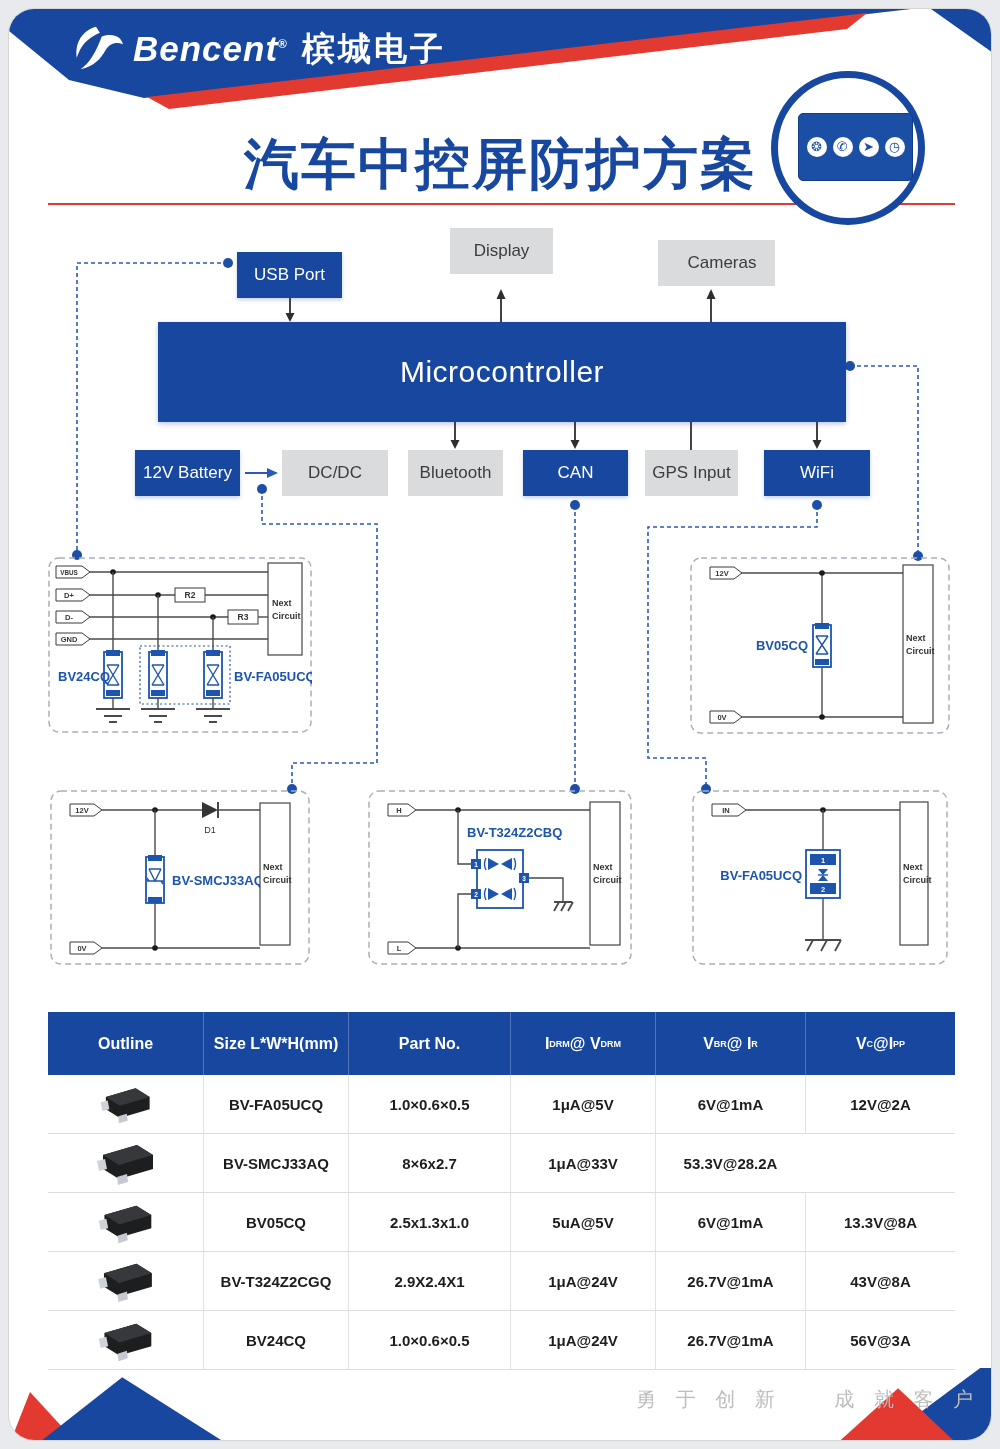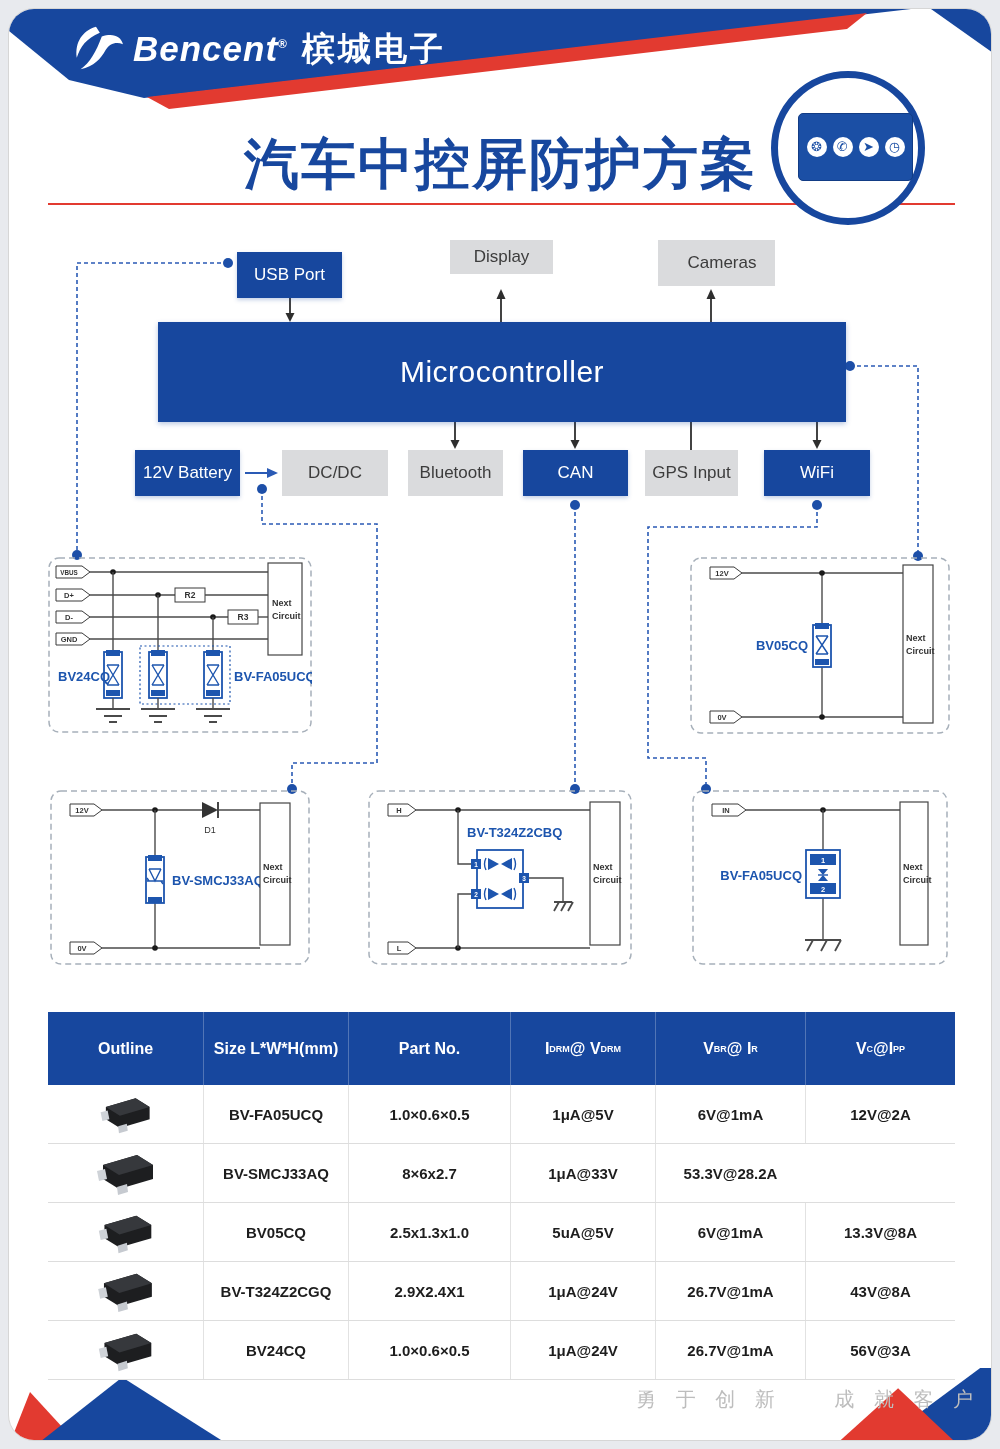--- a/index.html
+++ b/index.html
@@ -38,7 +38,7 @@
        display:flex;align-items:center;justify-content:center;font-size:30px;letter-spacing:.5px;
        z-index:4;box-shadow:0 2px 5px rgba(23,71,158,.3);}
   .b-usb{left:237px;top:252px;width:105px;height:46px;}
-  .g-display{left:450px;top:240px;width:103px;height:34px;}
+  .g-display{left:450px;top:228px;width:103px;height:46px;}
   .g-cameras{left:658px;top:240px;width:106px;height:46px;padding-left:11px;}
   .b-batt{left:135px;top:450px;width:105px;height:46px;}
   .g-dcdc{left:282px;top:450px;width:106px;height:46px;}

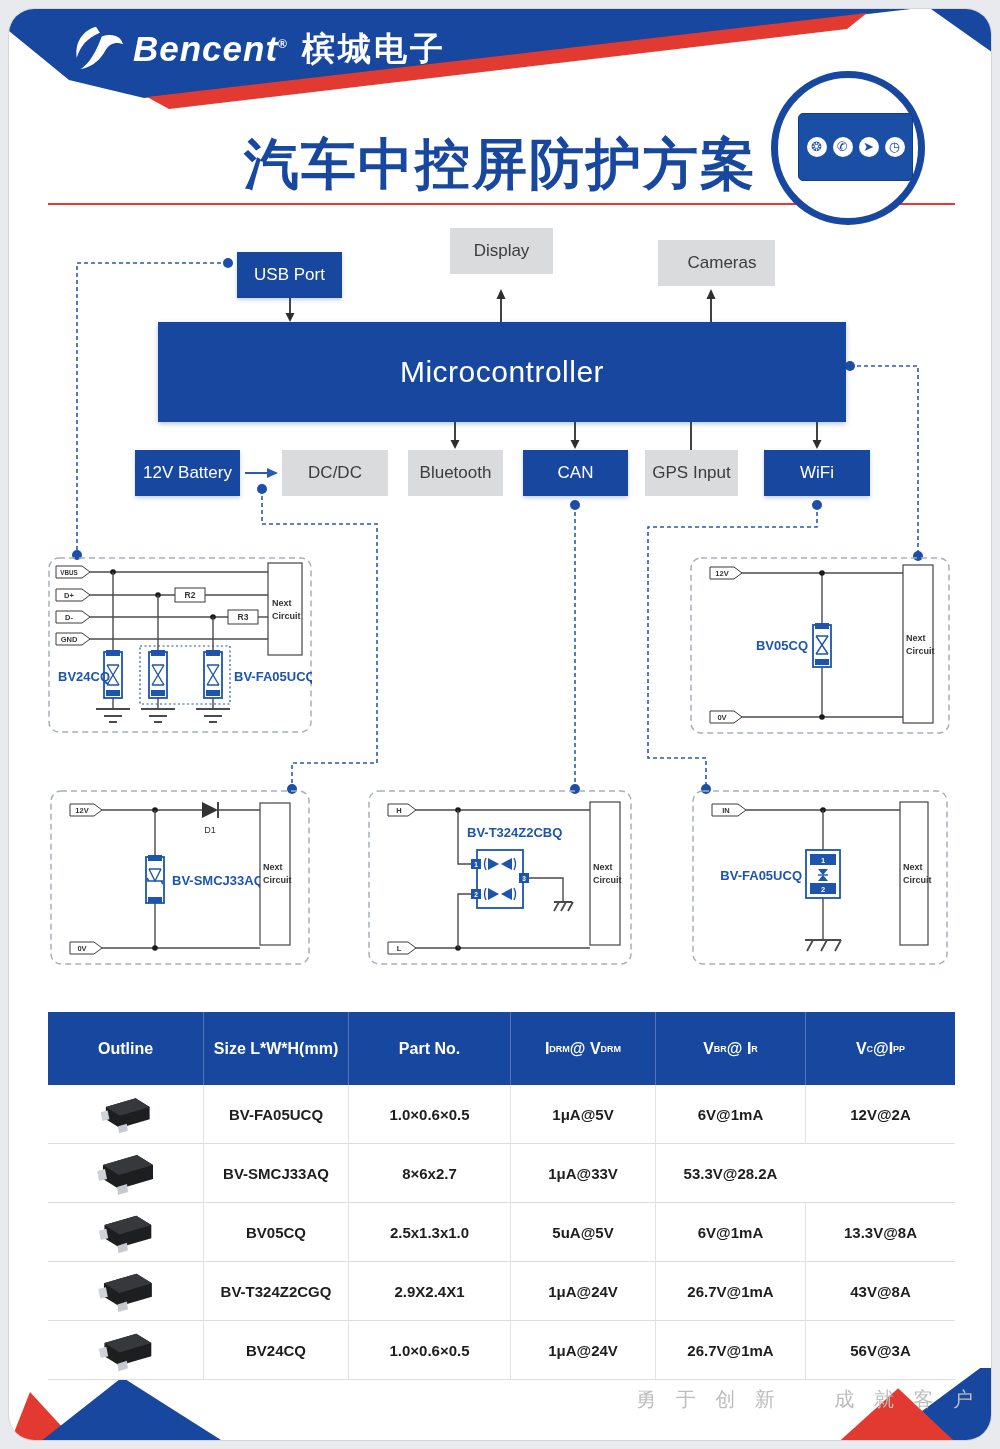--- a/index.html
+++ b/index.html
@@ -72,7 +72,7 @@
   
   .tbl{position:absolute;left:48px;top:1012px;width:907px;z-index:4;}
   .trow{display:grid;grid-template-columns:155px 145px 162px 145px 150px 150px;}
-  .thead{background:#17479e;color:#fff;height:73px;font-size:16px;font-weight:bold;}
+  .thead{background:#17479e;color:#fff;height:63px;font-size:16px;font-weight:bold;}
   .thead .tcell{border-left:1px solid rgba(255,255,255,.25);}
   .thead .tcell:first-child{border-left:none;}
   .tbody{background:#fff;height:58px;color:#1d1d1d;font-size:15px;font-weight:bold;

